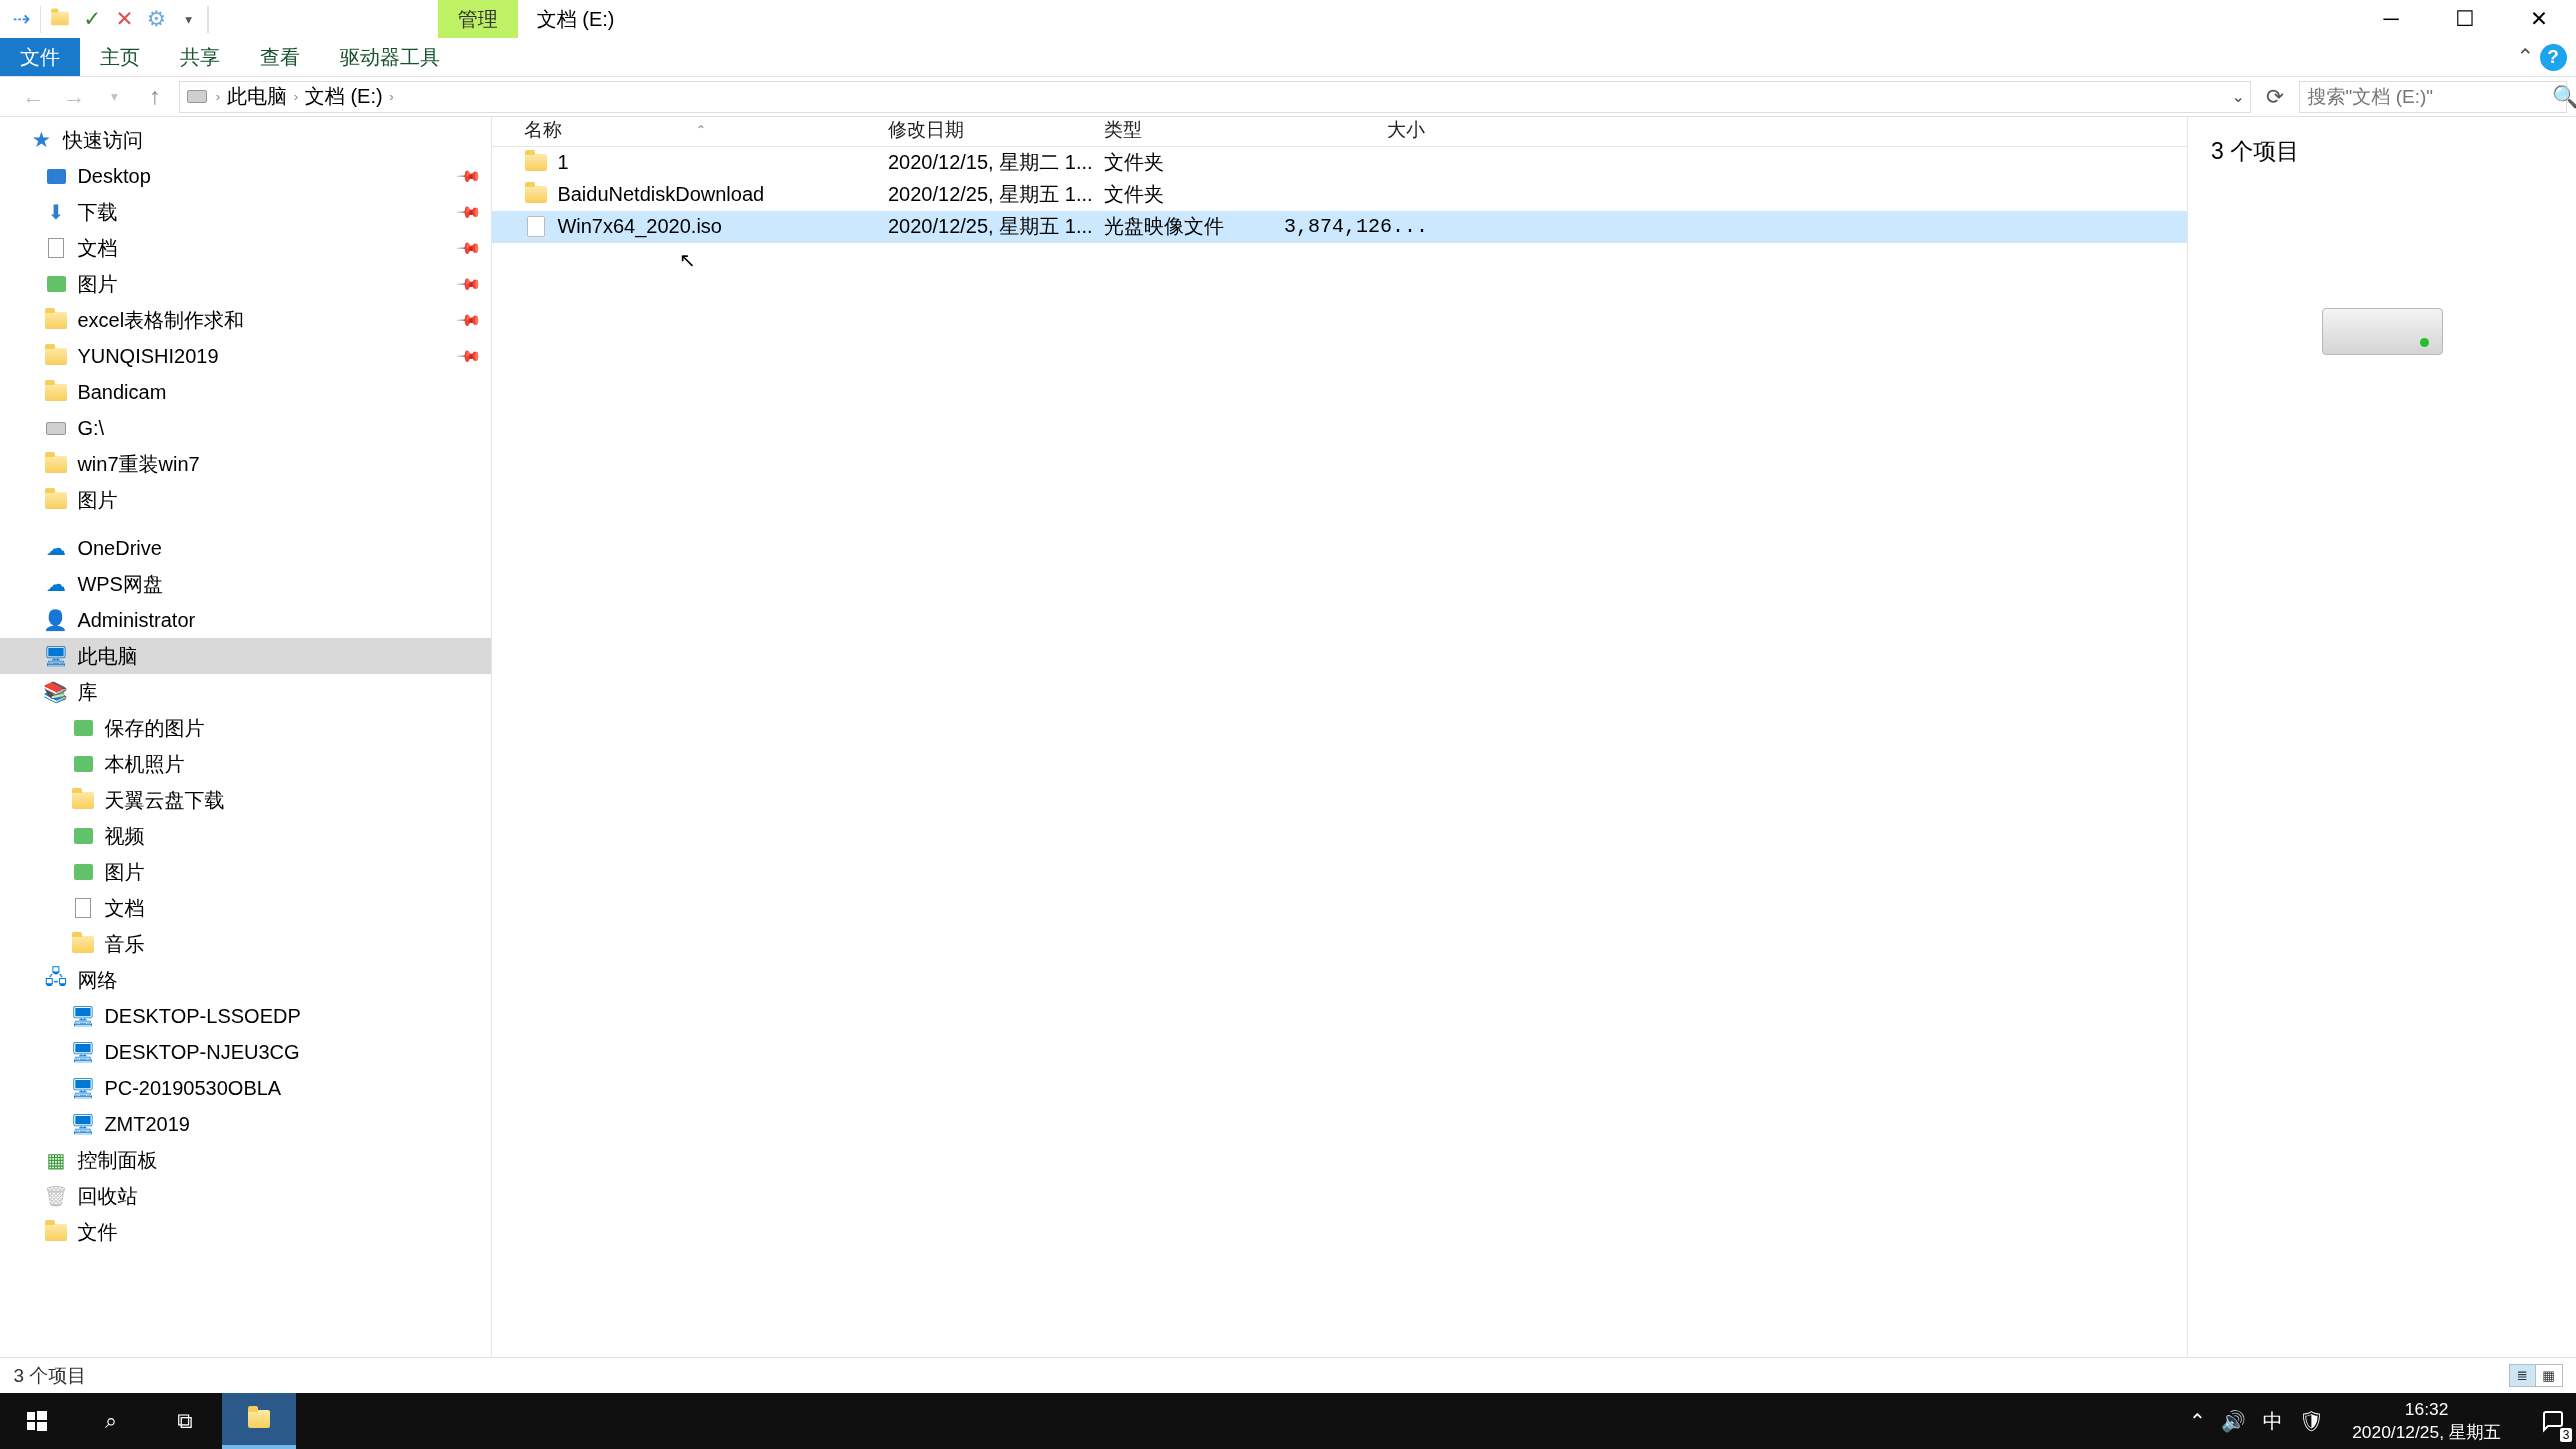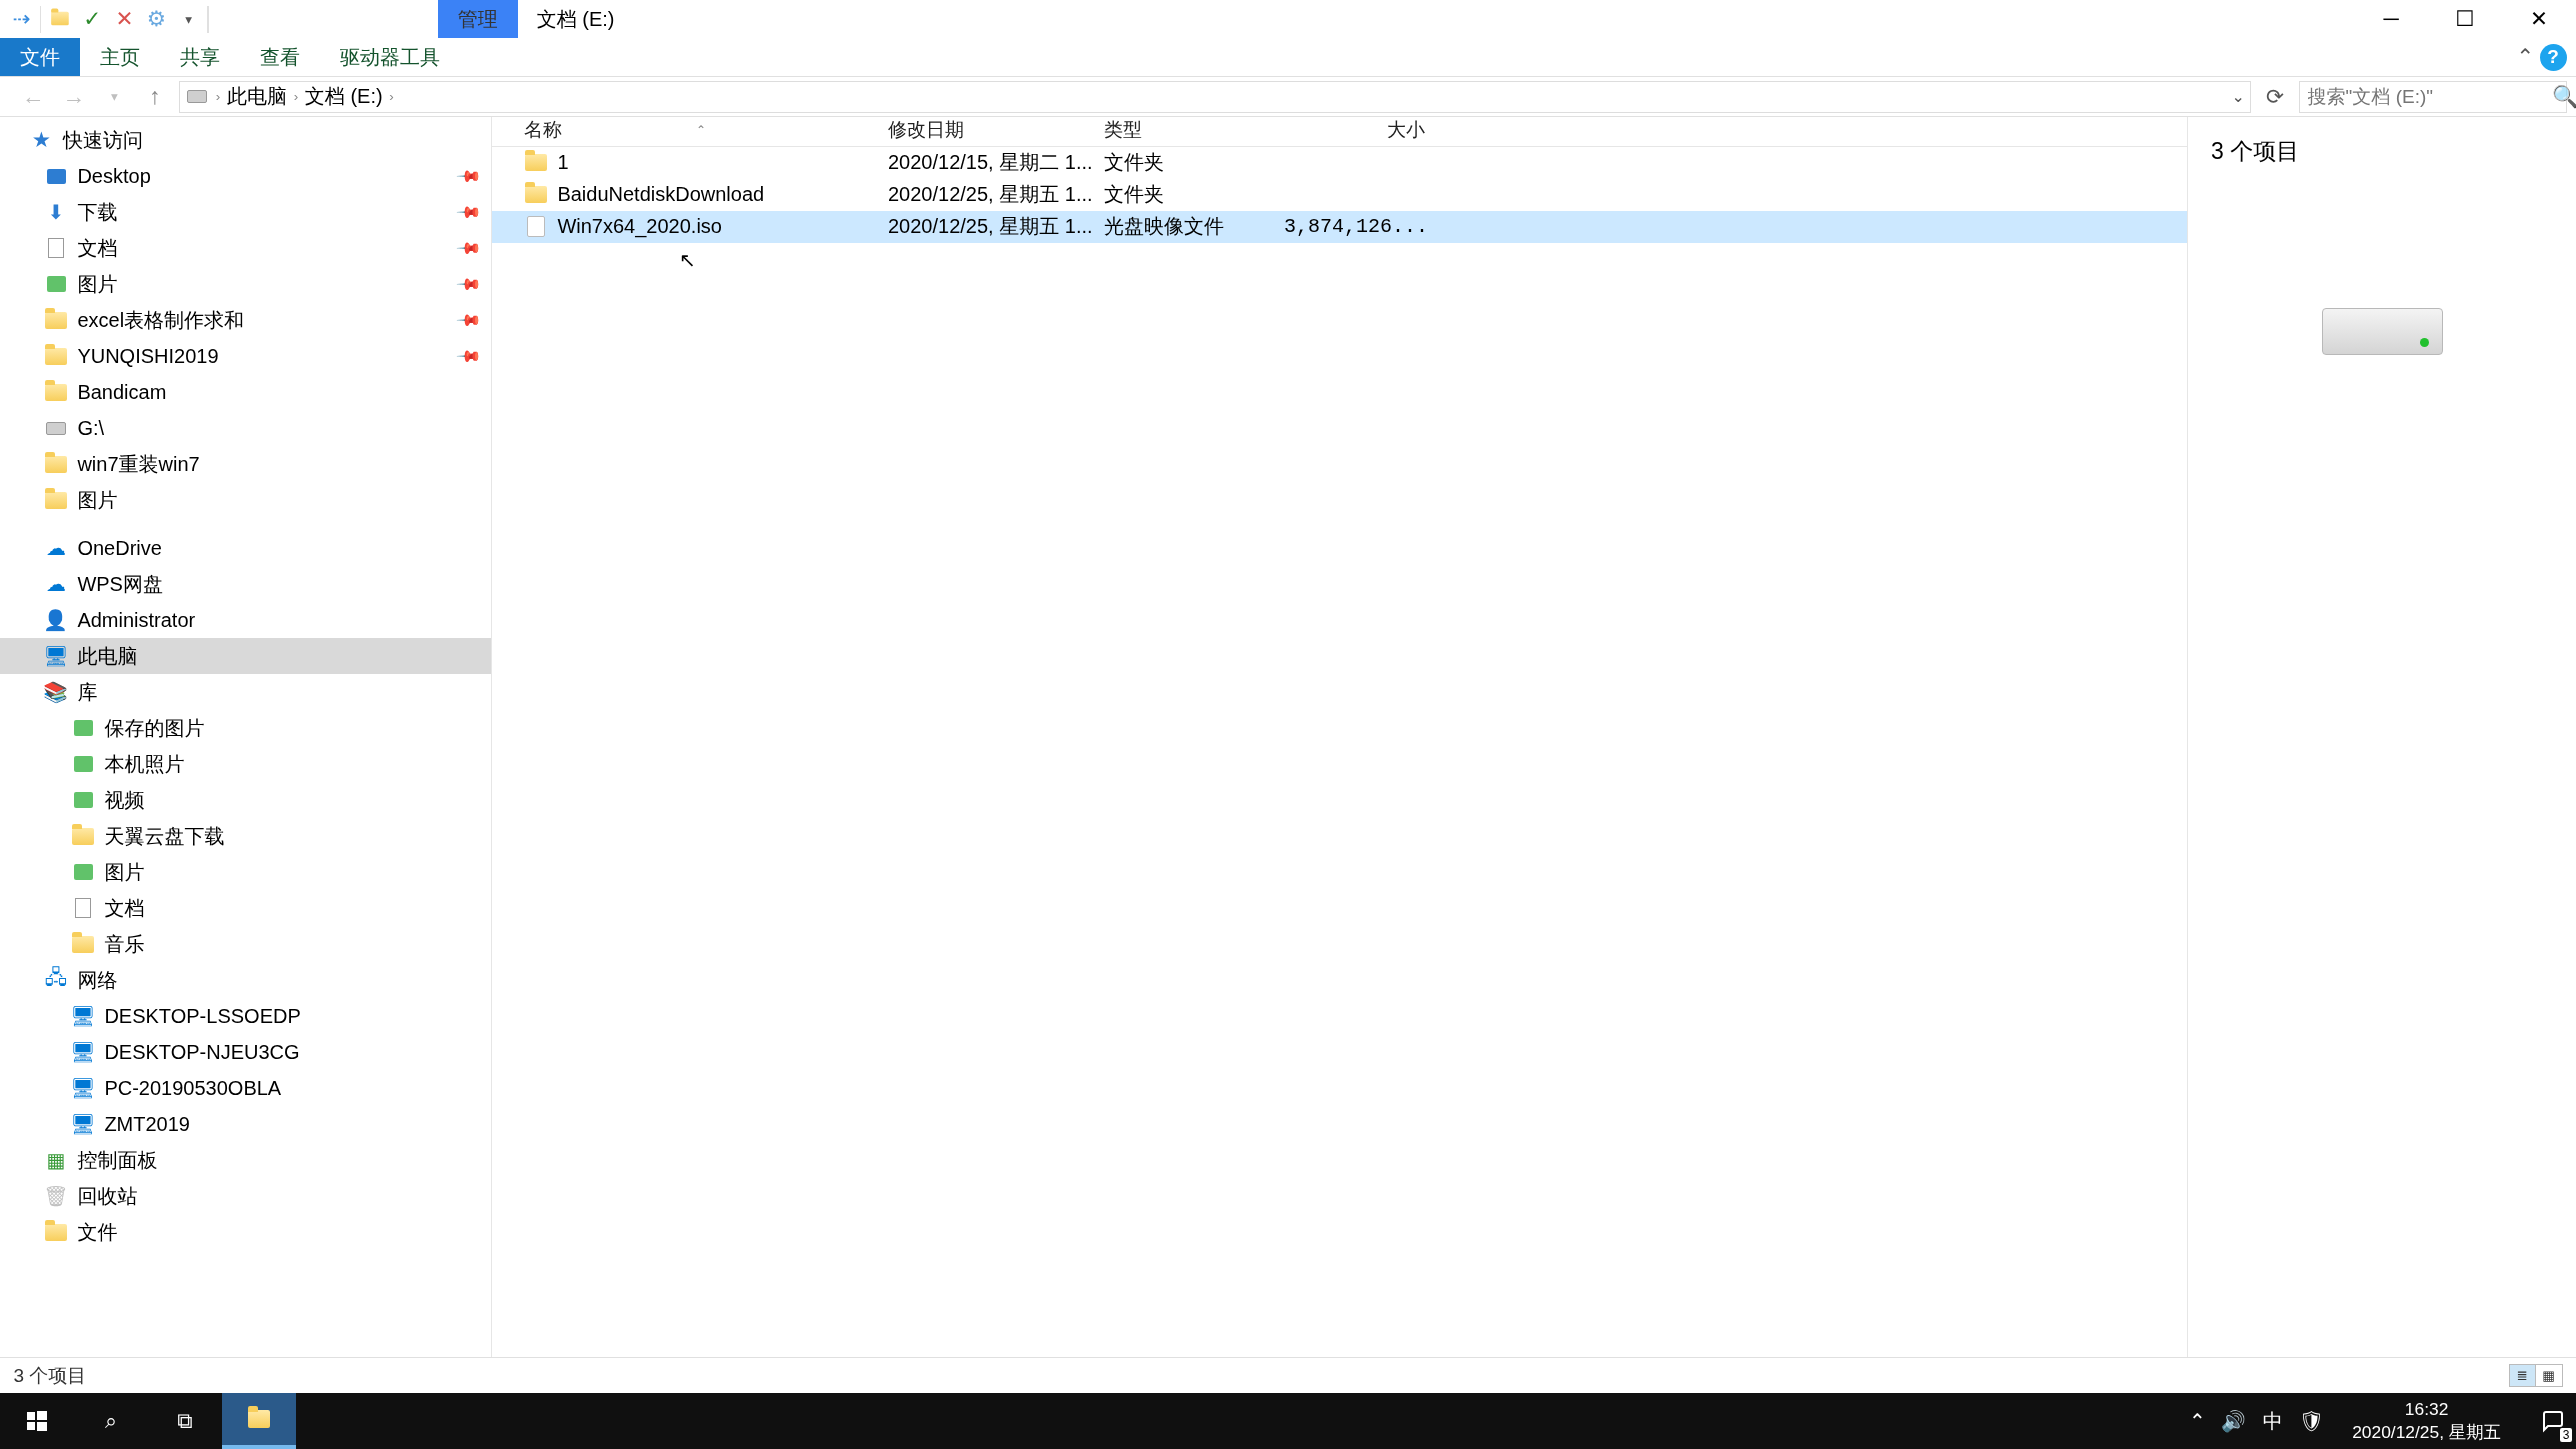--- a/index.html
+++ b/index.html
@@ -10,7 +10,7 @@
 .qat { display: flex; align-items: center; padding: 0 5.4px; }
 .qat-btn { width: 29.5px; height: 29.5px; display: flex; align-items: center; justify-content: center; margin: 0 1.3px; }
 .qat-sep { width: 1.3px; height: 27px; background: #e0e0e0; margin: 0 2.7px; }
-.ctx-tab { background: #3b82f6; padding: 0 20px; display: flex; align-items: center; font-size: 20px; color: #333; margin-left: 221px; }
+.ctx-tab { background: #bef264; padding: 0 20px; display: flex; align-items: center; font-size: 20px; color: #333; margin-left: 221px; }
 .title-text { padding: 0 19px; display: flex; align-items: center; font-size: 20px; color: #000; }
 .win-controls { margin-left: auto; display: flex; }
 .win-btn { width: 74px; display: flex; align-items: center; justify-content: center; }

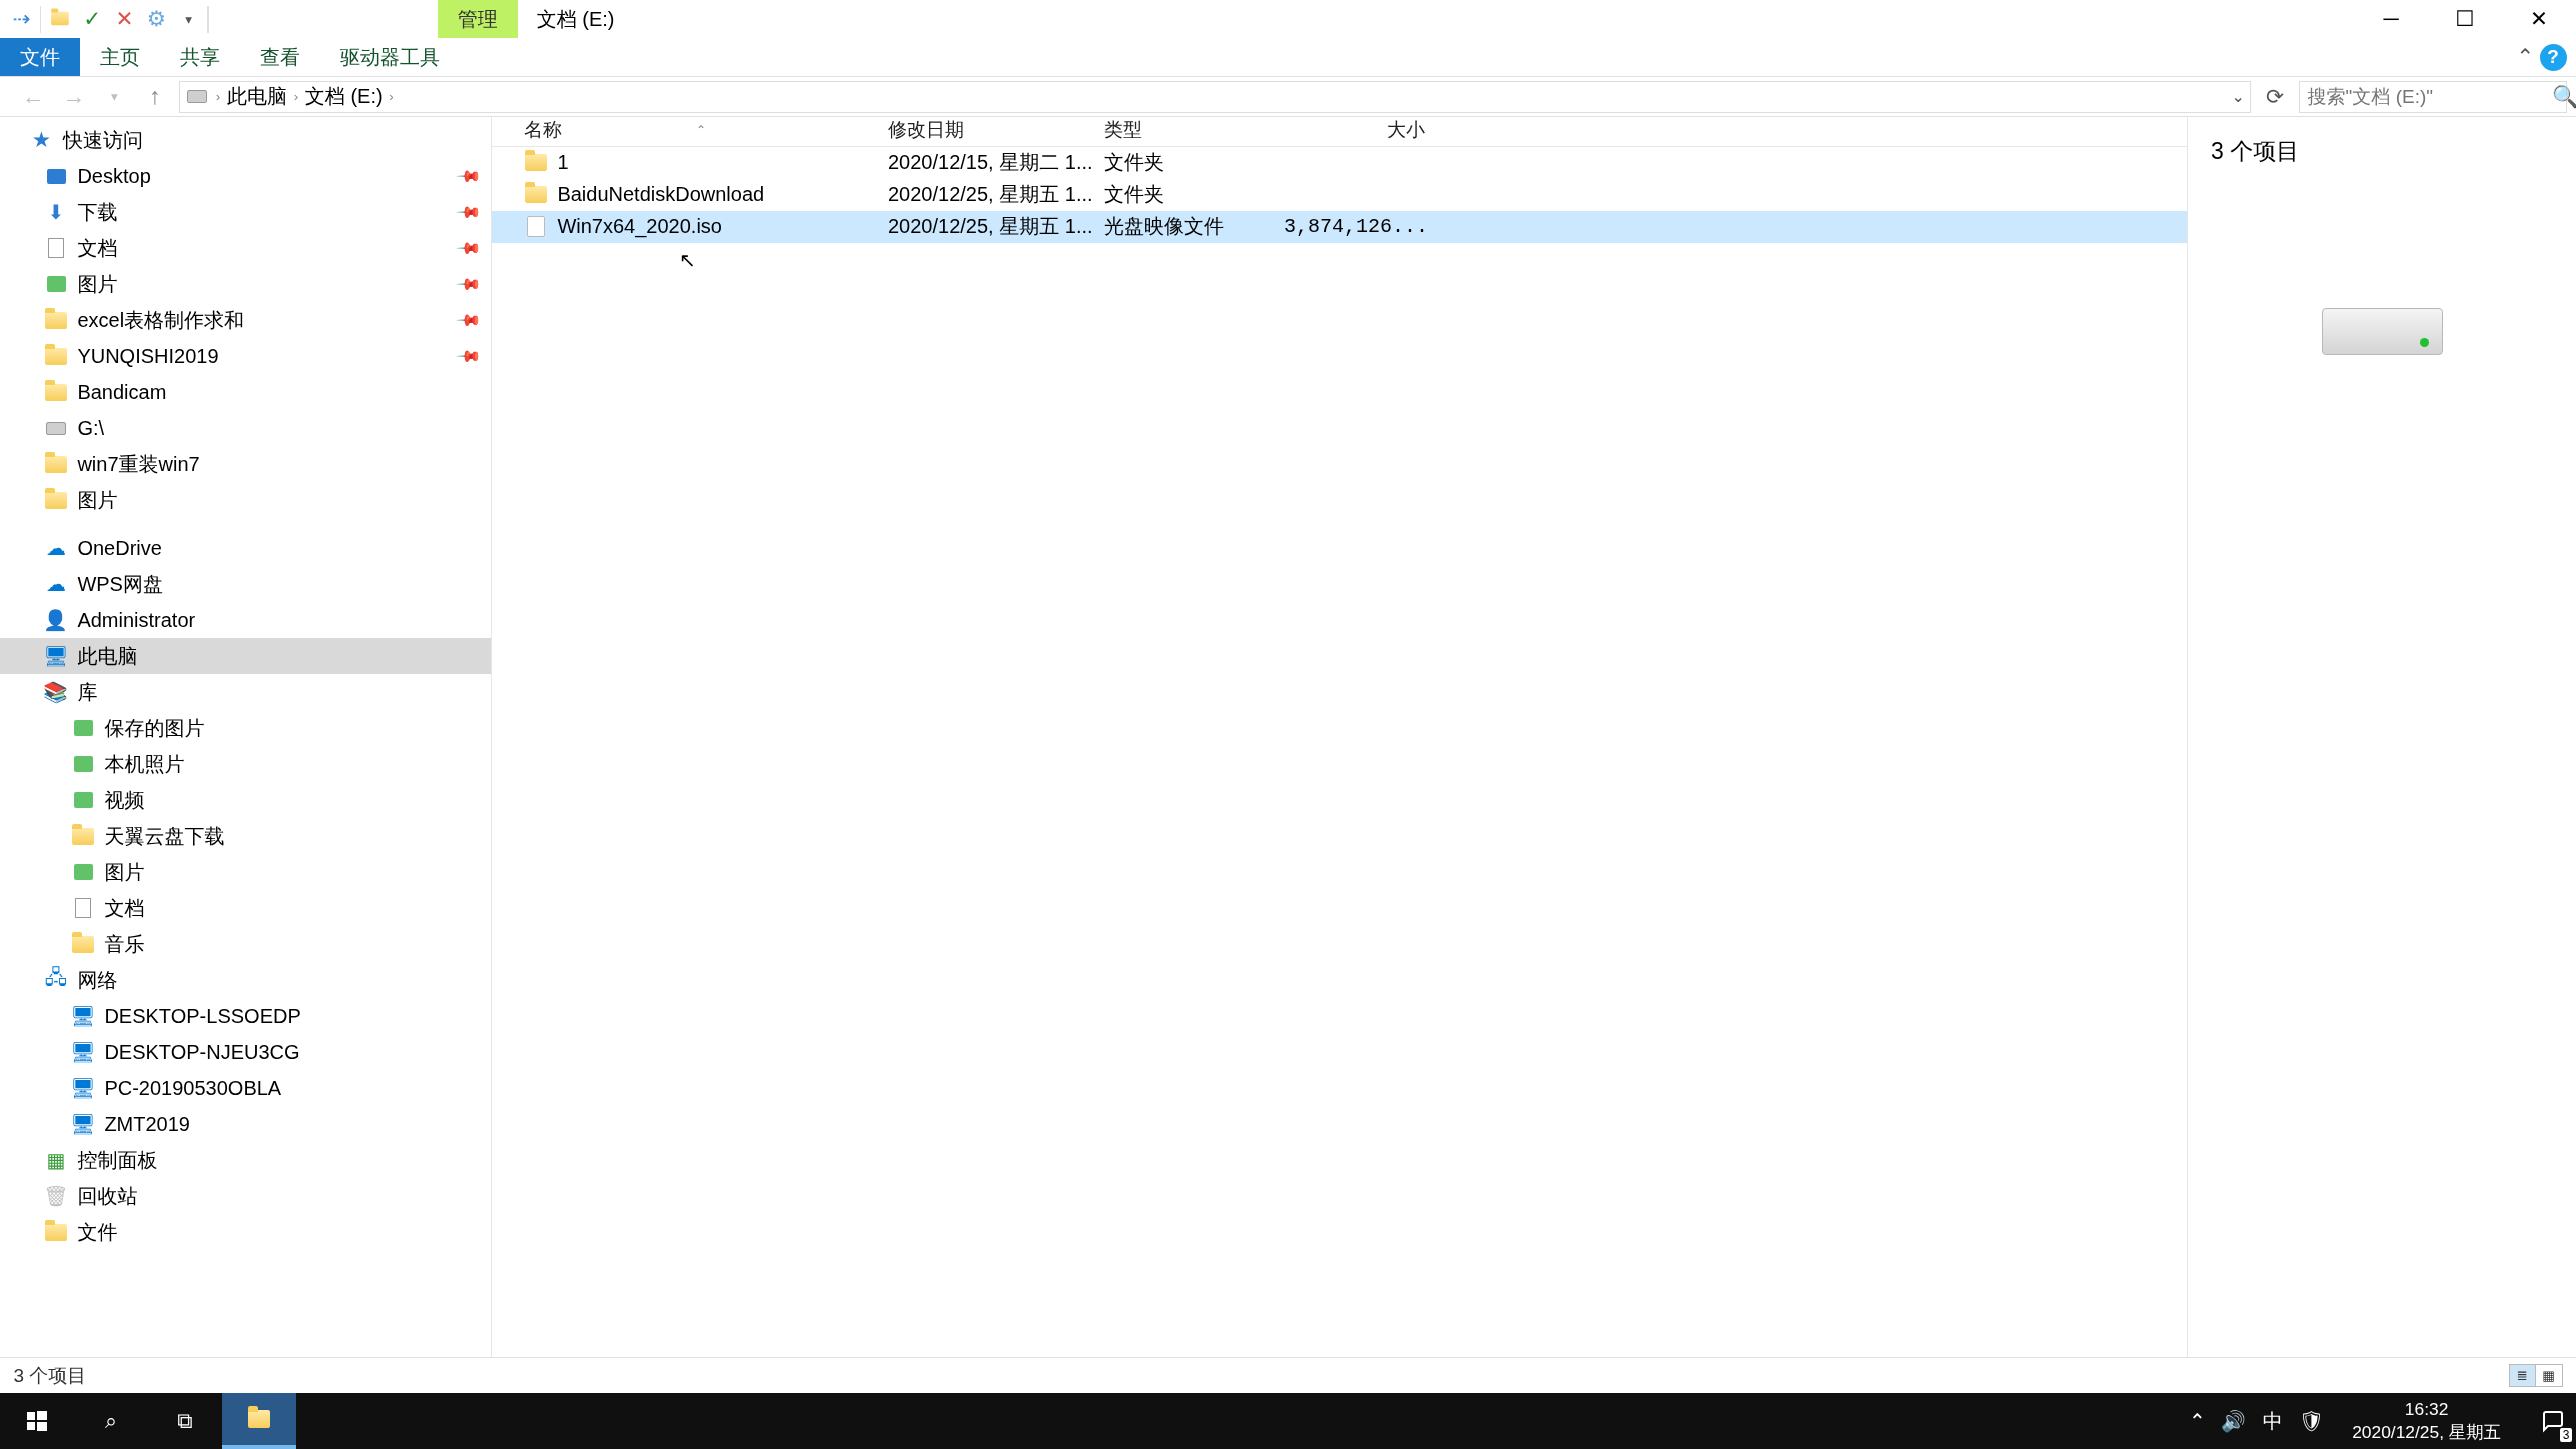--- a/index.html
+++ b/index.html
@@ -289,15 +289,15 @@
         </div>
         <div class="nav-item depth2">
           <span class="ico">
+            <span class="i-folder"></span>
+          </span>
+          <span>天翼云盘下载</span>
+        </div>
+        <div class="nav-item depth2">
+          <span class="ico">
             <span class="i-pic"></span>
           </span>
           <span>视频</span>
-        </div>
-        <div class="nav-item depth2">
-          <span class="ico">
-            <span class="i-folder"></span>
-          </span>
-          <span>天翼云盘下载</span>
         </div>
         <div class="nav-item depth2">
           <span class="ico">

